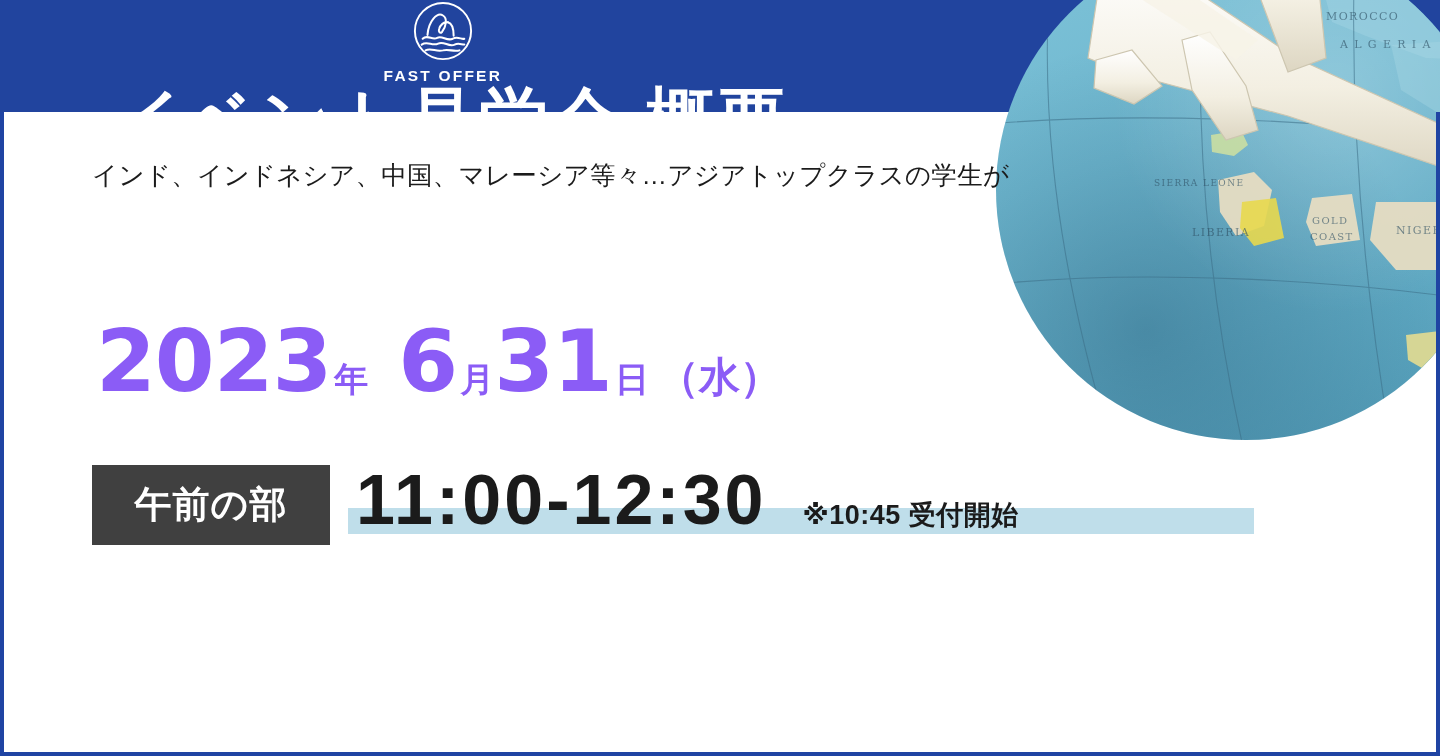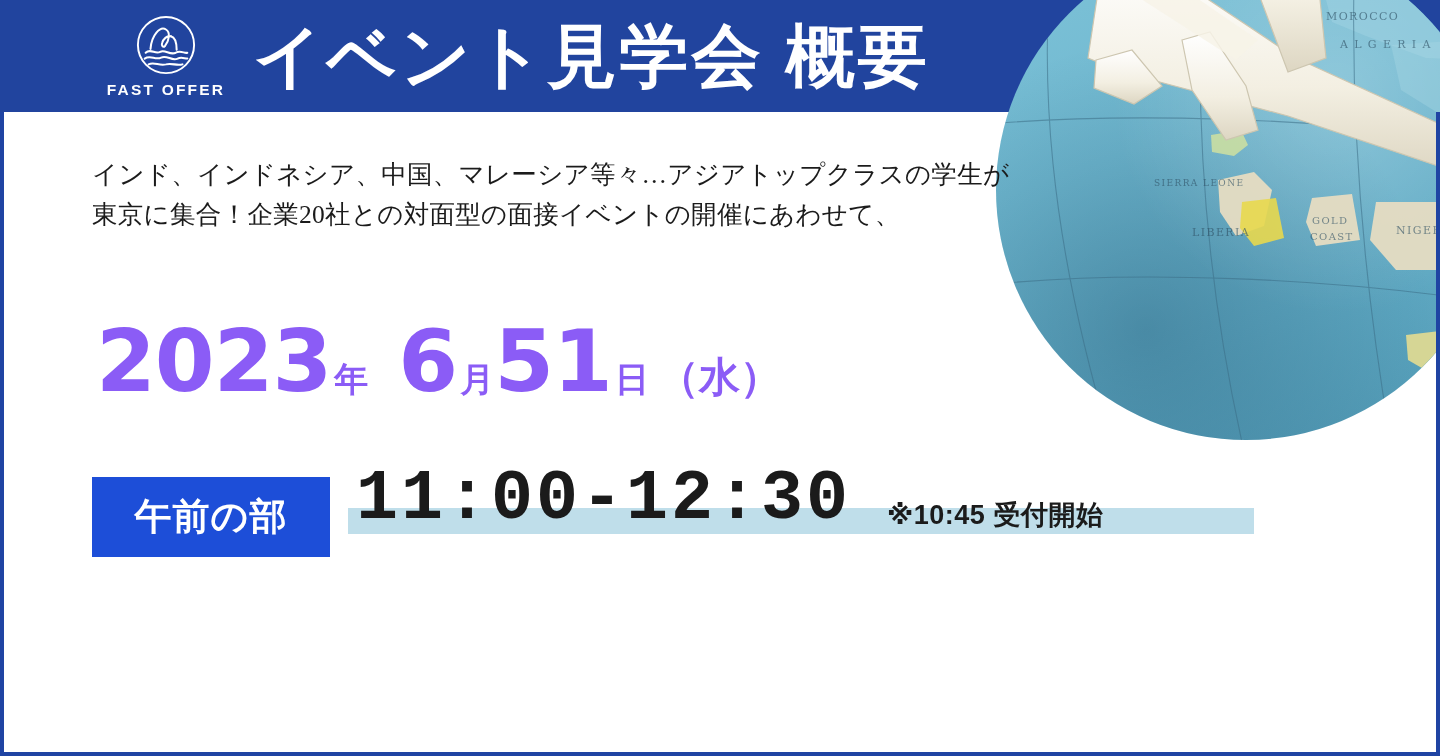--- a/index.html
+++ b/index.html
@@ -56,6 +56,7 @@
     align-items: center;
     height: 112px;
     padding-left: 96px;
+    flex-direction: column;
   }
 
   .logo-block {

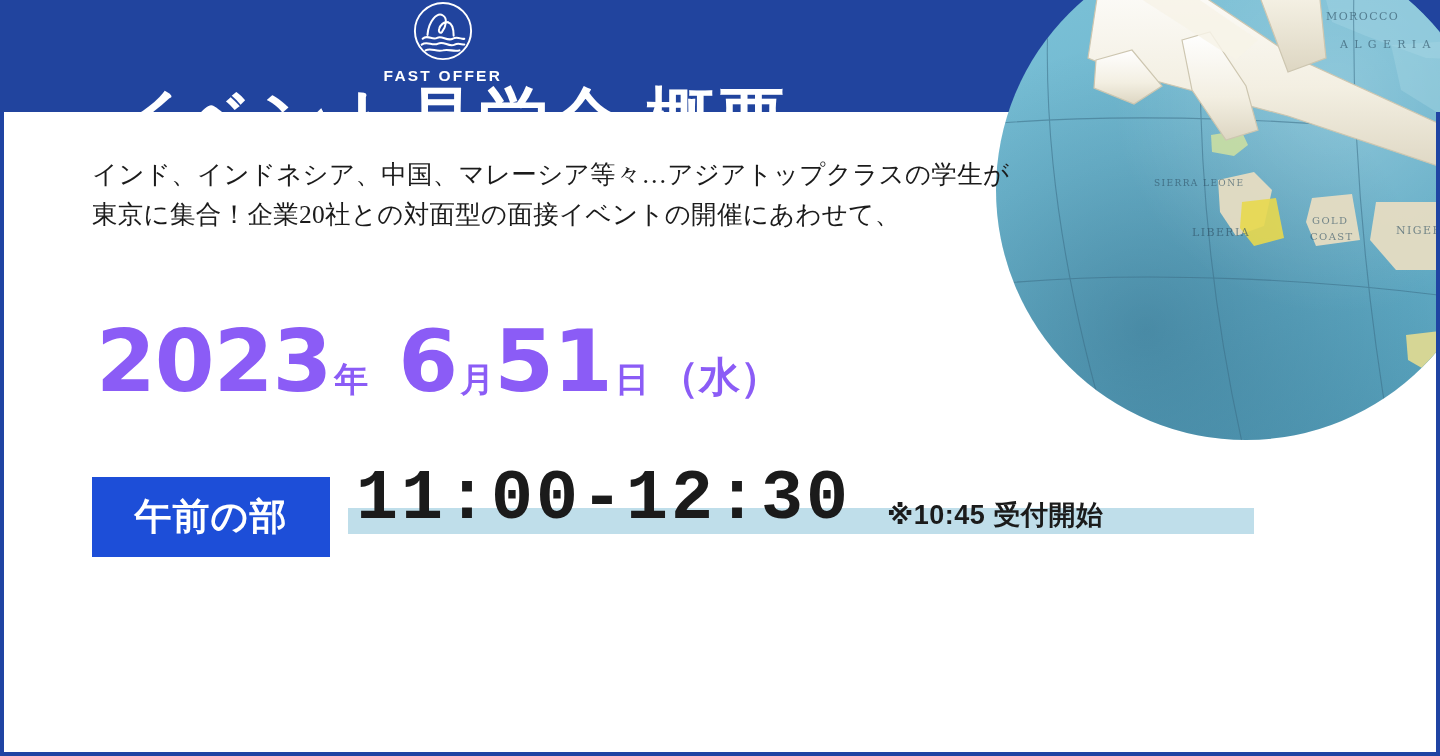--- a/index.html
+++ b/index.html
@@ -129,7 +129,7 @@
     line-height: 1.58;
     letter-spacing: 0.3px;
     z-index: 6;
-    font-family: Liberation Serif, serif;
+    font-family: Liberation Sans, sans-serif;
   }
   .lead div { white-space: nowrap; }
 

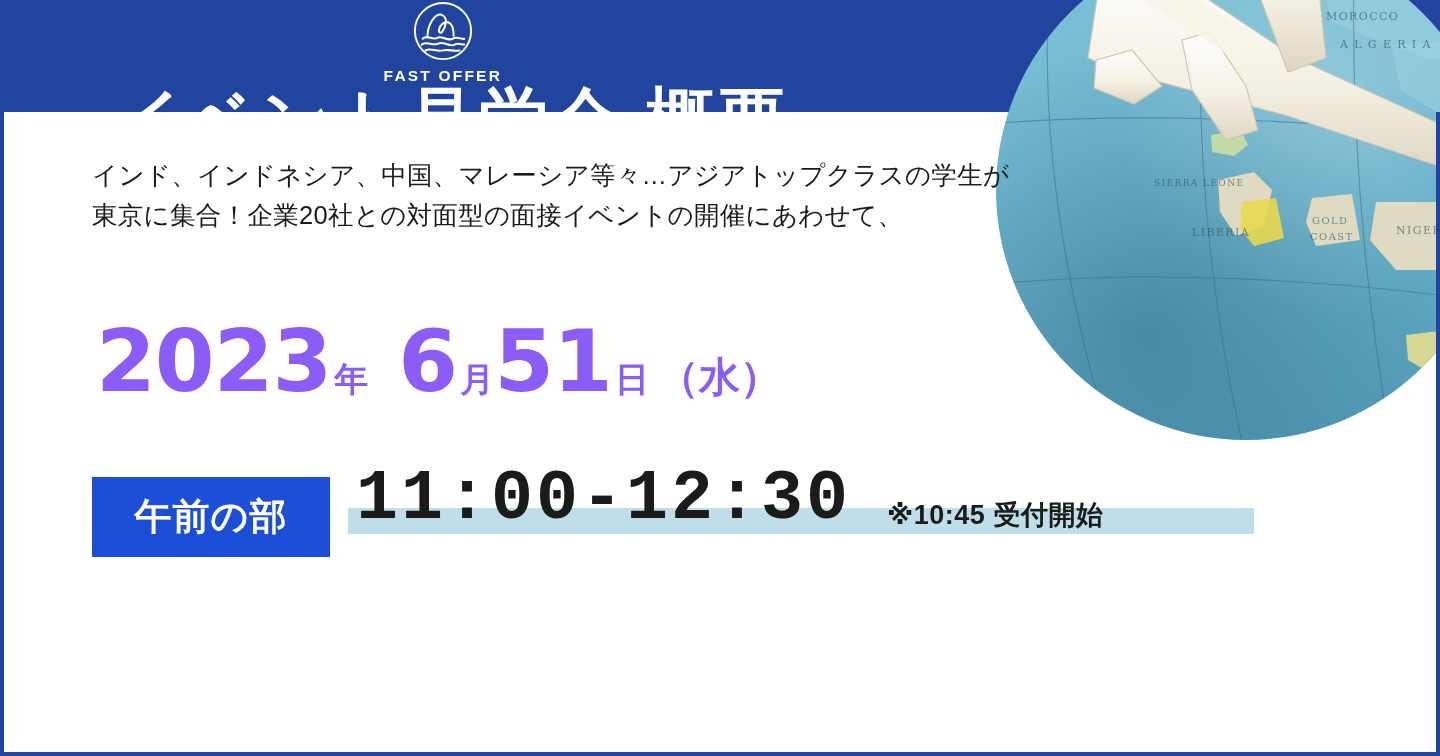--- a/index.html
+++ b/index.html
@@ -328,7 +328,6 @@
 
   <div class="lead">
     <div>インド、インドネシア、中国、マレーシア等々…アジアトップクラスの学生が</div>
-    <div>東京に集合！企業20社との対面型の面接イベントの開催にあわせて、</div>
   </div>
 
   <div class="date-line">

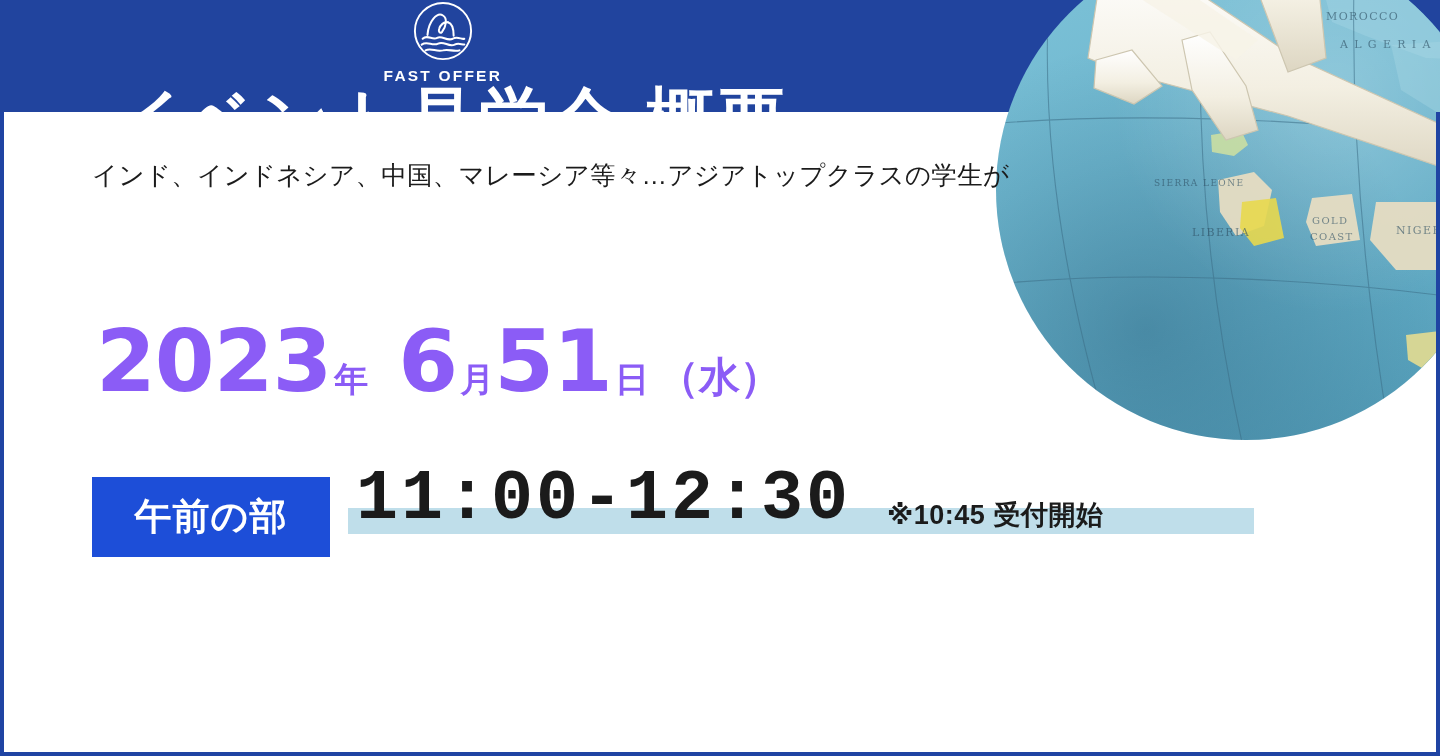--- a/index.html
+++ b/index.html
@@ -336,7 +336,7 @@
     <span class="date-gap"></span>
     <span class="date-num">6</span>
     <span class="date-unit">月</span>
-    <span class="date-num">51</span>
+    <span class="date-num">31</span>
     <span class="date-unit">日</span>
     <span class="date-dow">（水）</span>
   </div>

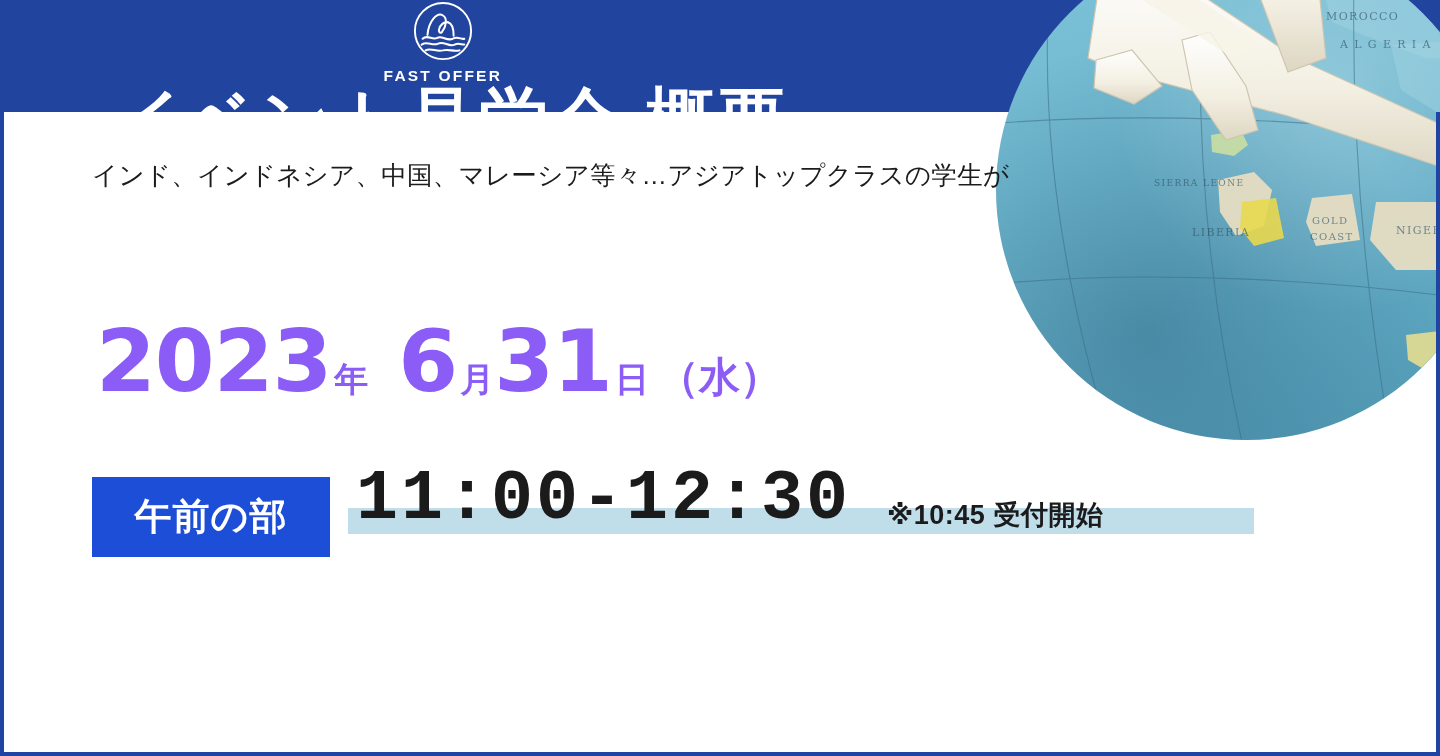--- a/index.html
+++ b/index.html
@@ -182,7 +182,7 @@
   .badge {
     width: 238px;
     height: 80px;
-    background: #1d4ed8;
+    background: #404040;
     color: #ffffff;
     font-size: 37px;
     font-weight: 700;
@@ -193,7 +193,6 @@
     box-sizing: border-box;
     flex: 0 0 auto;
     font-family: "Liberation Sans", "DejaVu Sans", sans-serif;
-    margin-top: 12px;
   }
 
   .time-group {

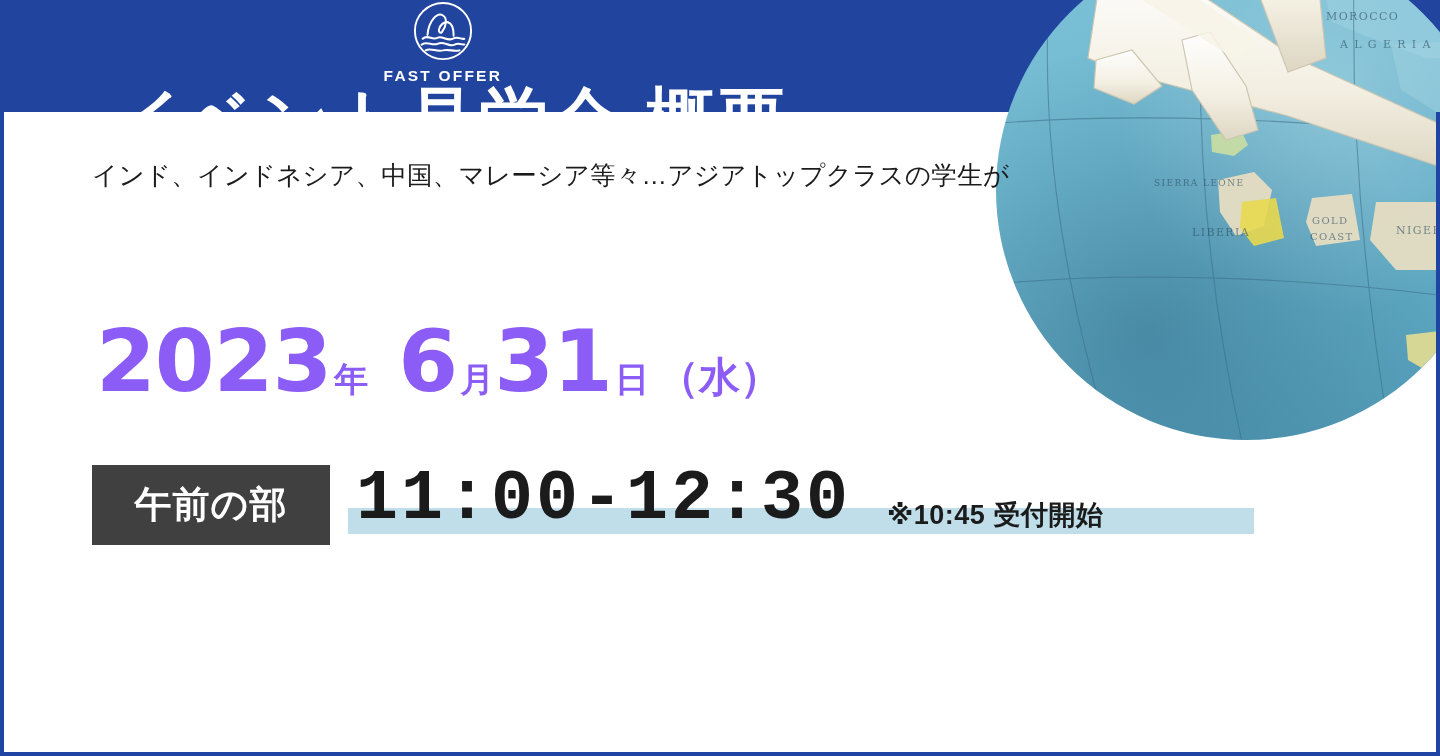--- a/index.html
+++ b/index.html
@@ -221,7 +221,7 @@
     font-weight: 700;
     line-height: 1;
     letter-spacing: 3px;
-    font-family: Liberation Mono, monospace;
+    font-family: Liberation Sans, sans-serif;
     padding-left: 8px;
   }
   .time-note {

